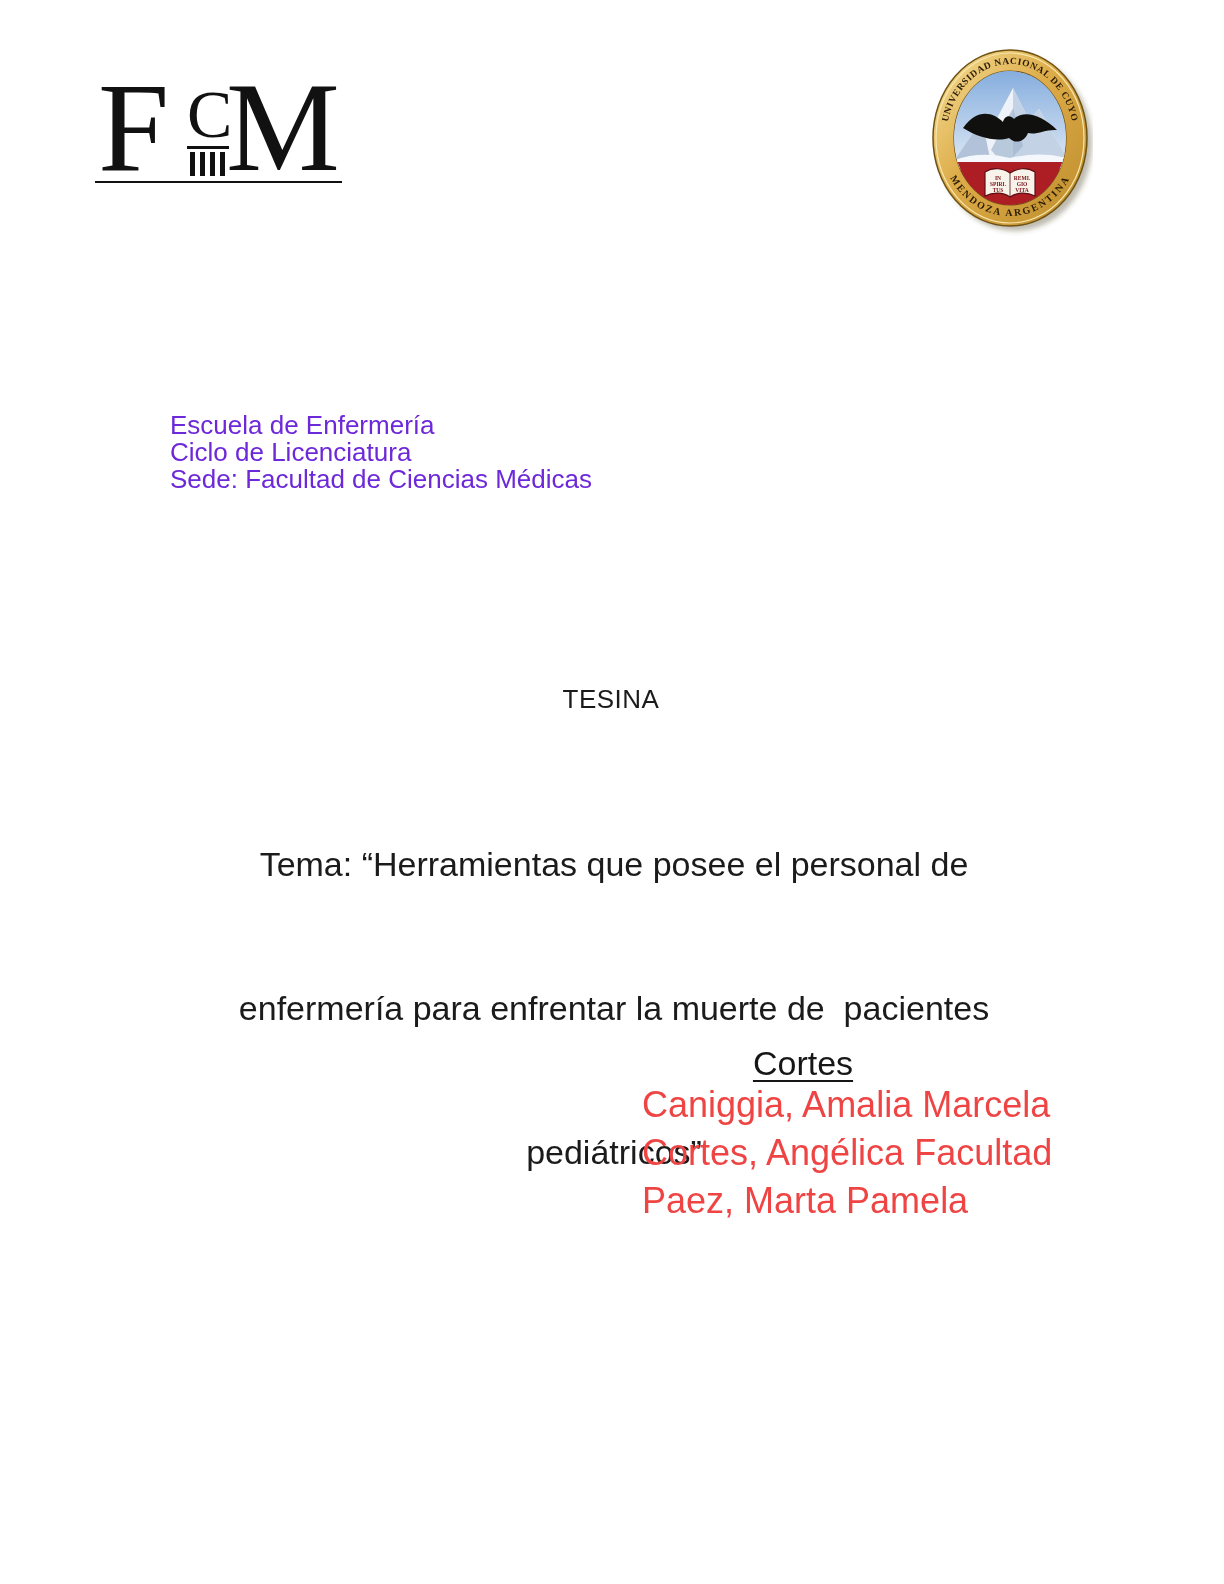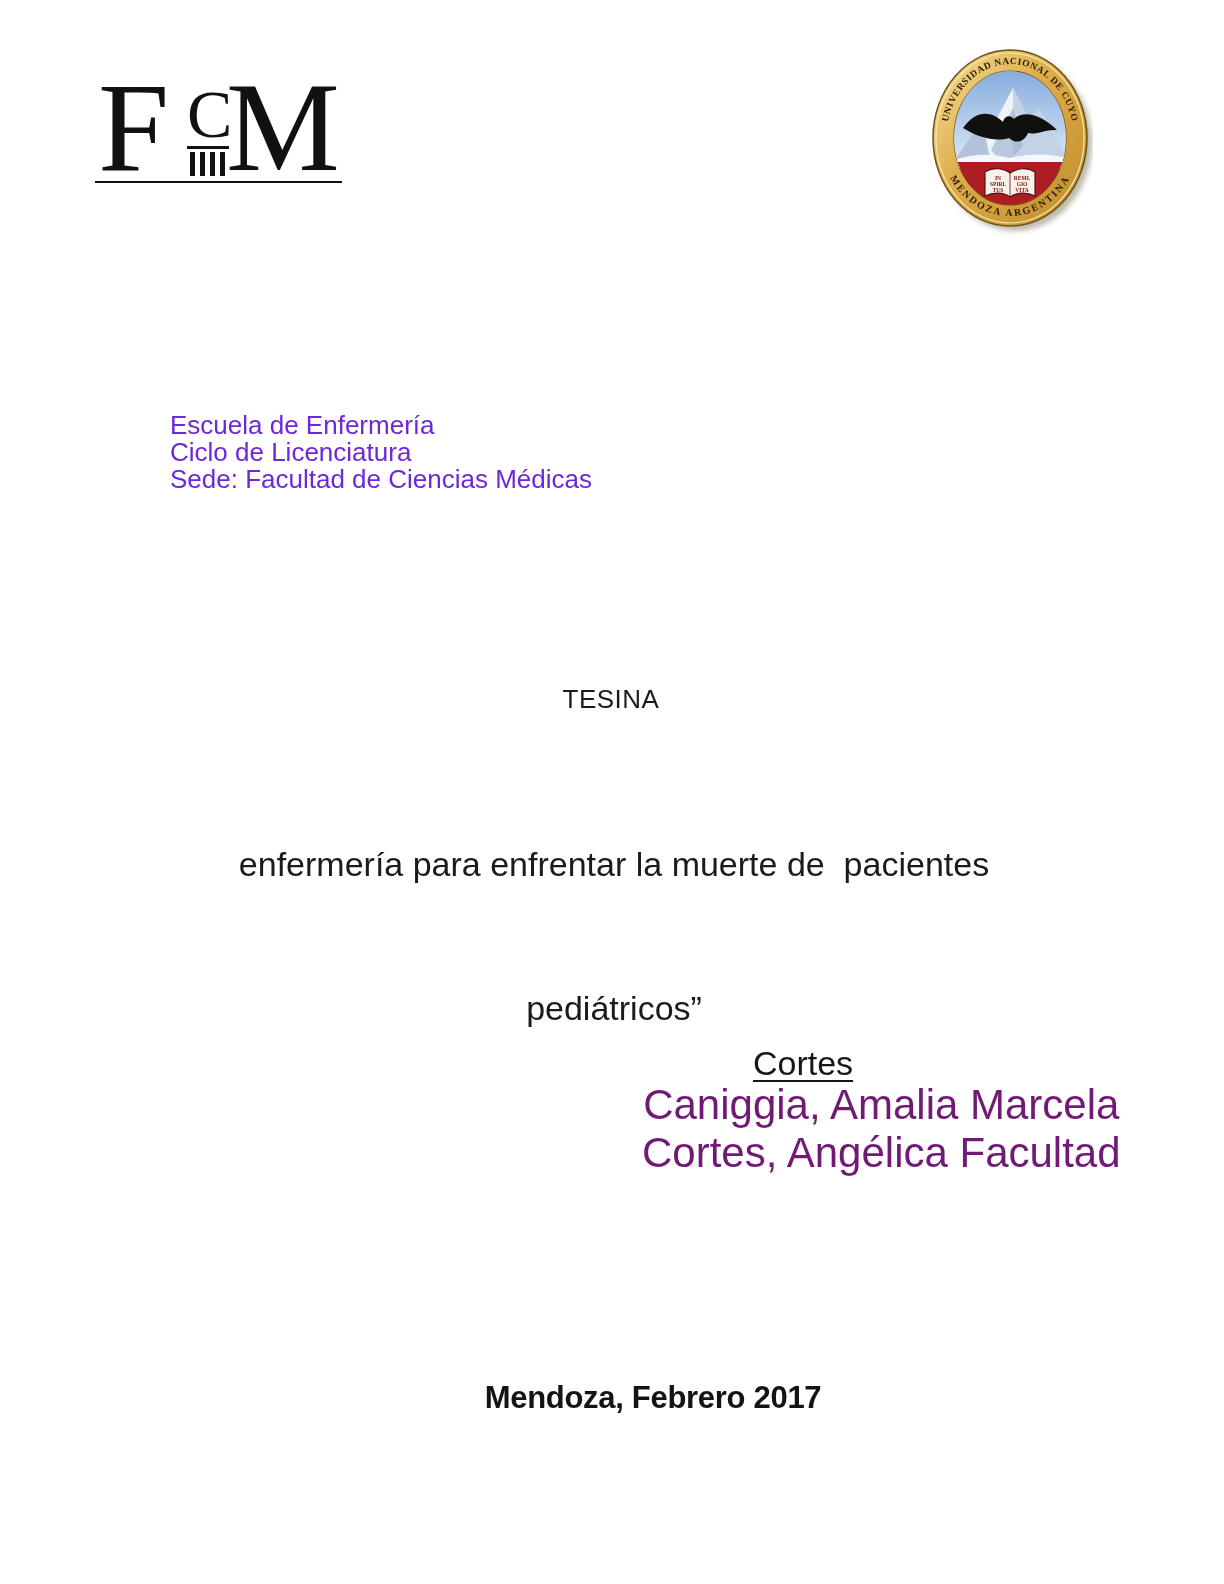--- a/index.html
+++ b/index.html
@@ -171,6 +171,7 @@
   <div class="tesina">TESINA</div>
 
   <div class="title">
+    <div>Tema: “Herramientas que posee el personal de</div>
     <div>enfermería para enfrentar la muerte de  pacientes</div>
     <div>pediátricos”</div>
   </div>

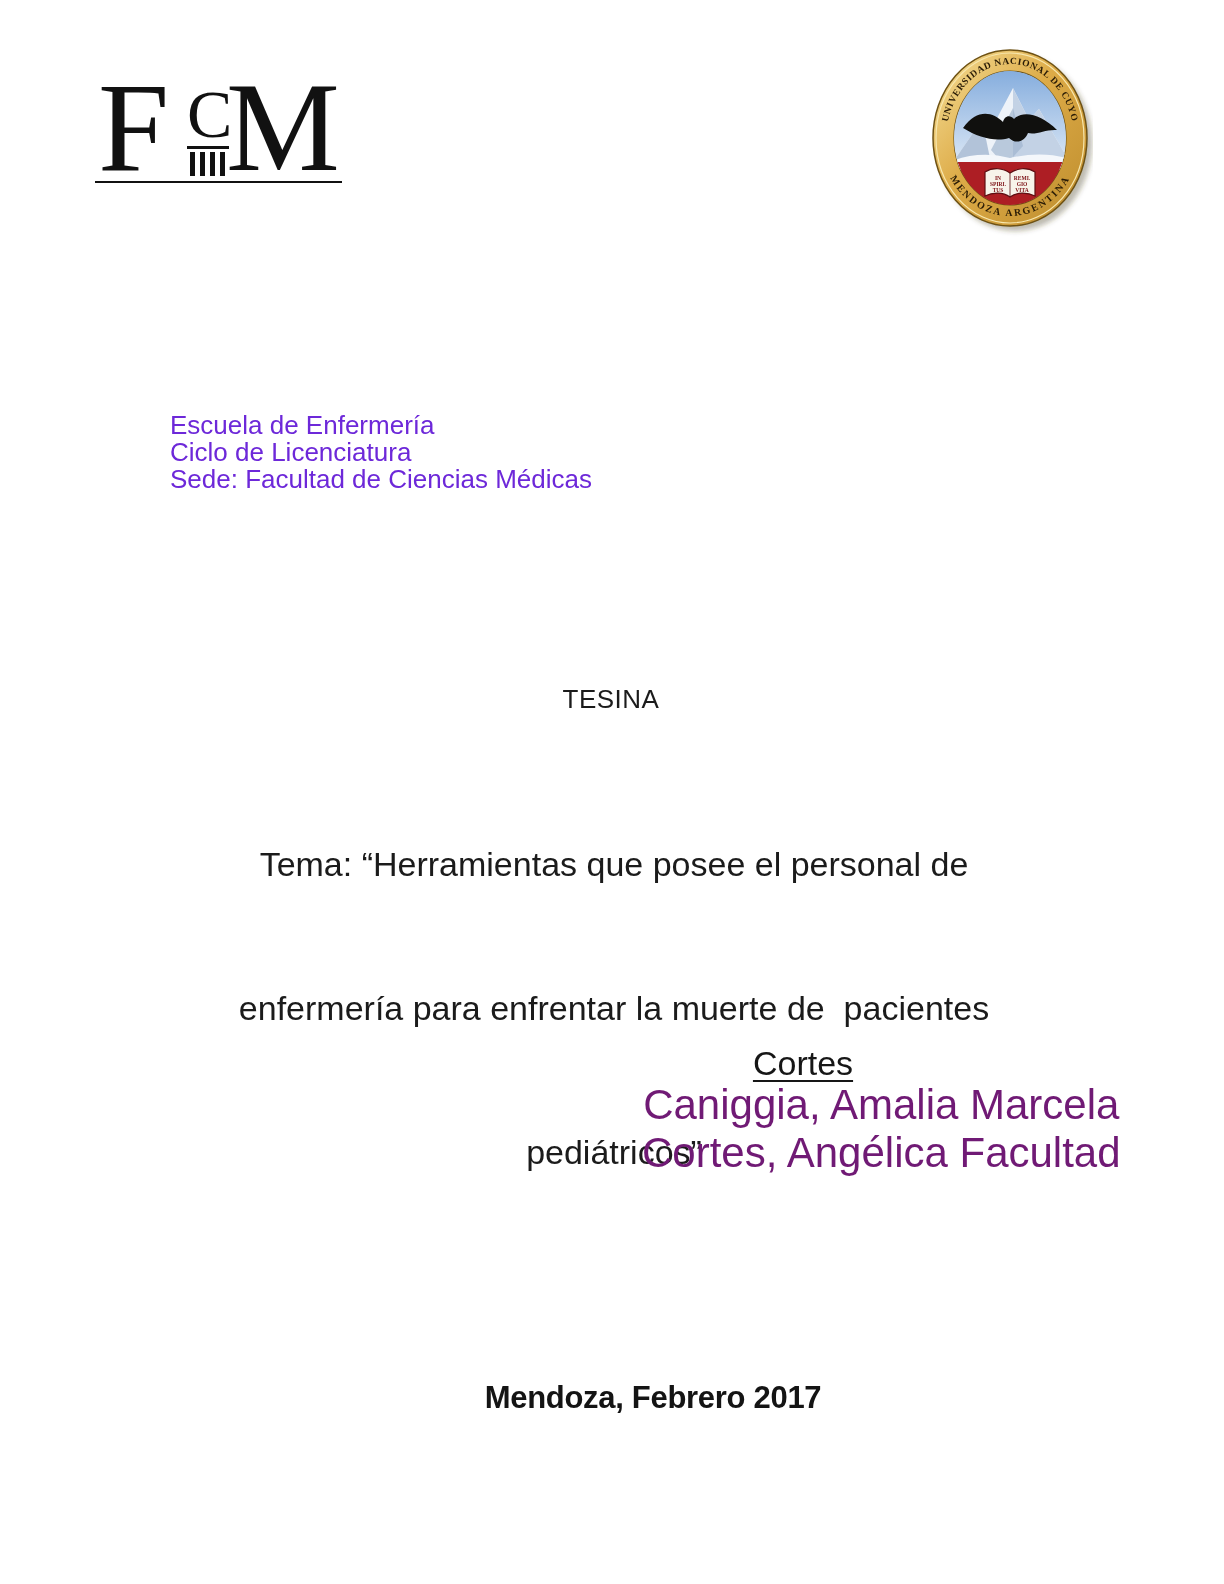--- a/index.html
+++ b/index.html
@@ -69,9 +69,8 @@
   }
   .author-names{
     position:absolute;left:642px;top:1081px;
-    font-size:42px;line-height:48px;color:#701a75;
+    font-size:36px;line-height:48px;color:#ef4444;
     white-space:nowrap;
-    text-align:center;
   }
   
   .footer{

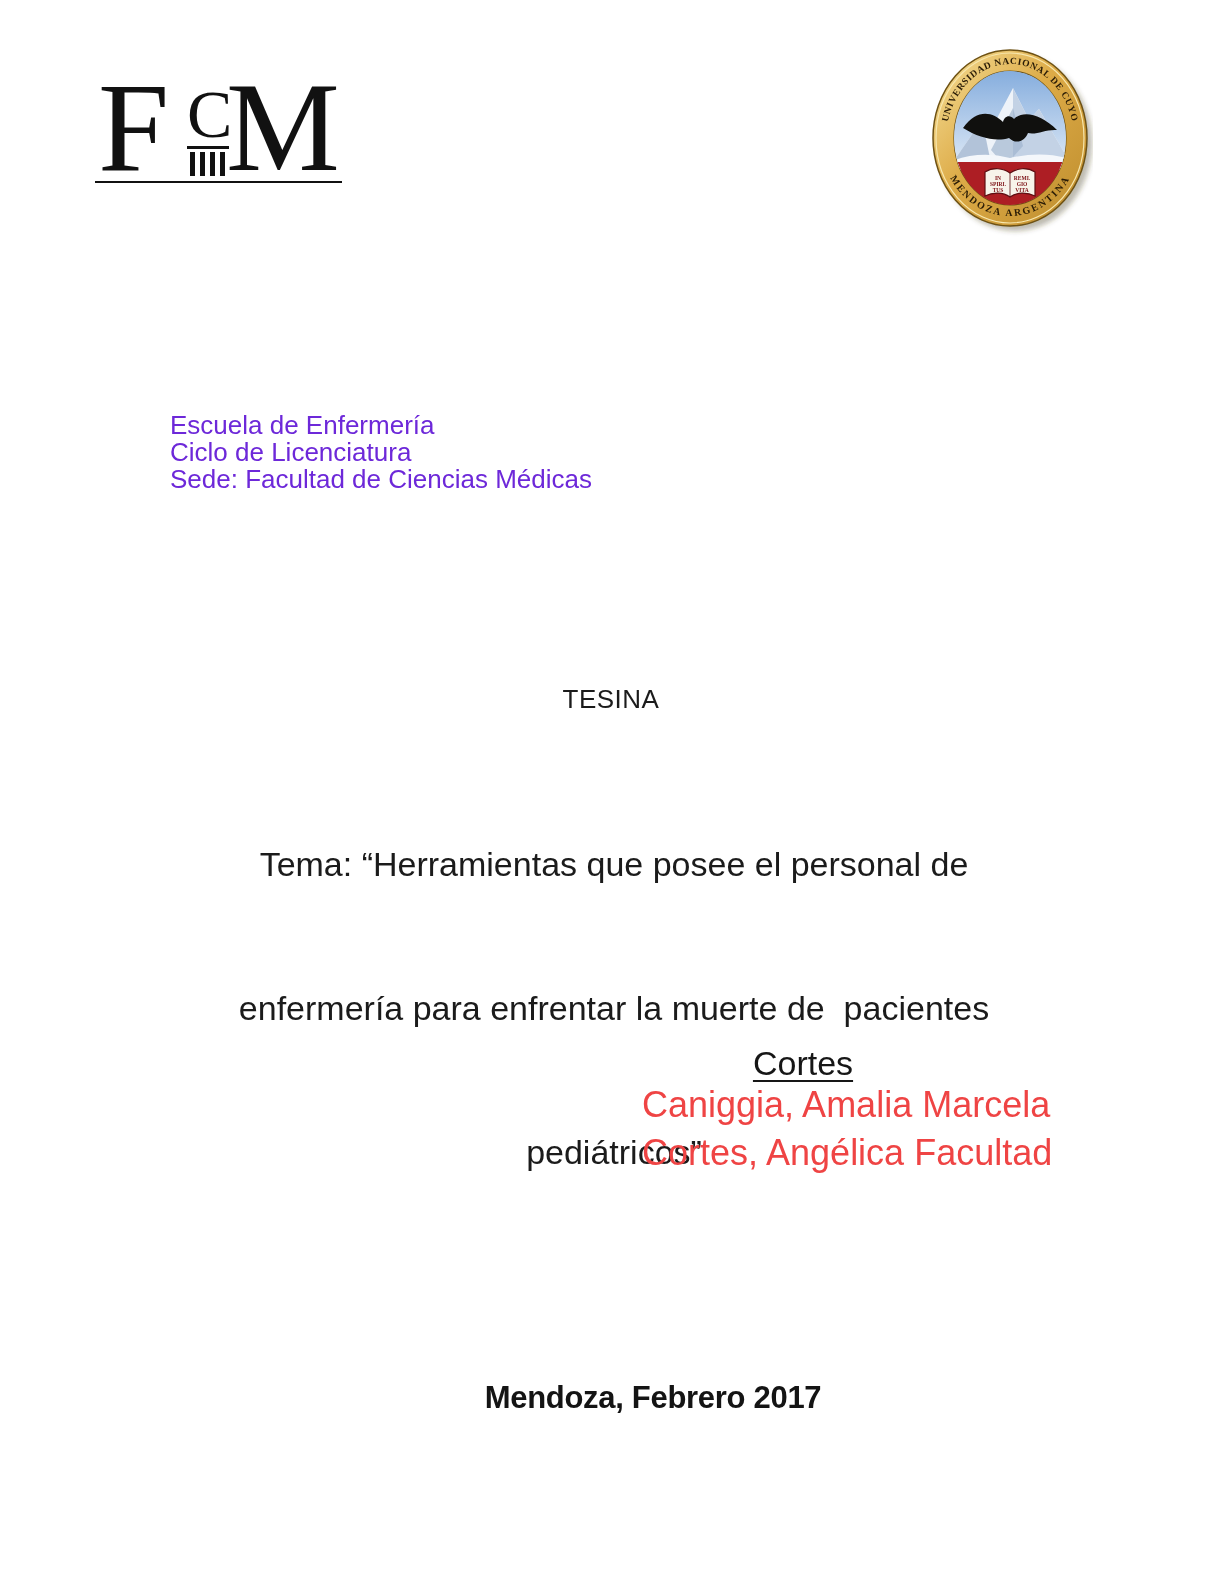--- a/index.html
+++ b/index.html
@@ -179,6 +179,7 @@
   <div class="author-names">
     <div>Caniggia, Amalia Marcela</div>
     <div>Cortes, Angélica Facultad</div>
+    <div>Paez, Marta Pamela</div>
   </div>
 
   <div class="footer">Mendoza, Febrero 2017</div>

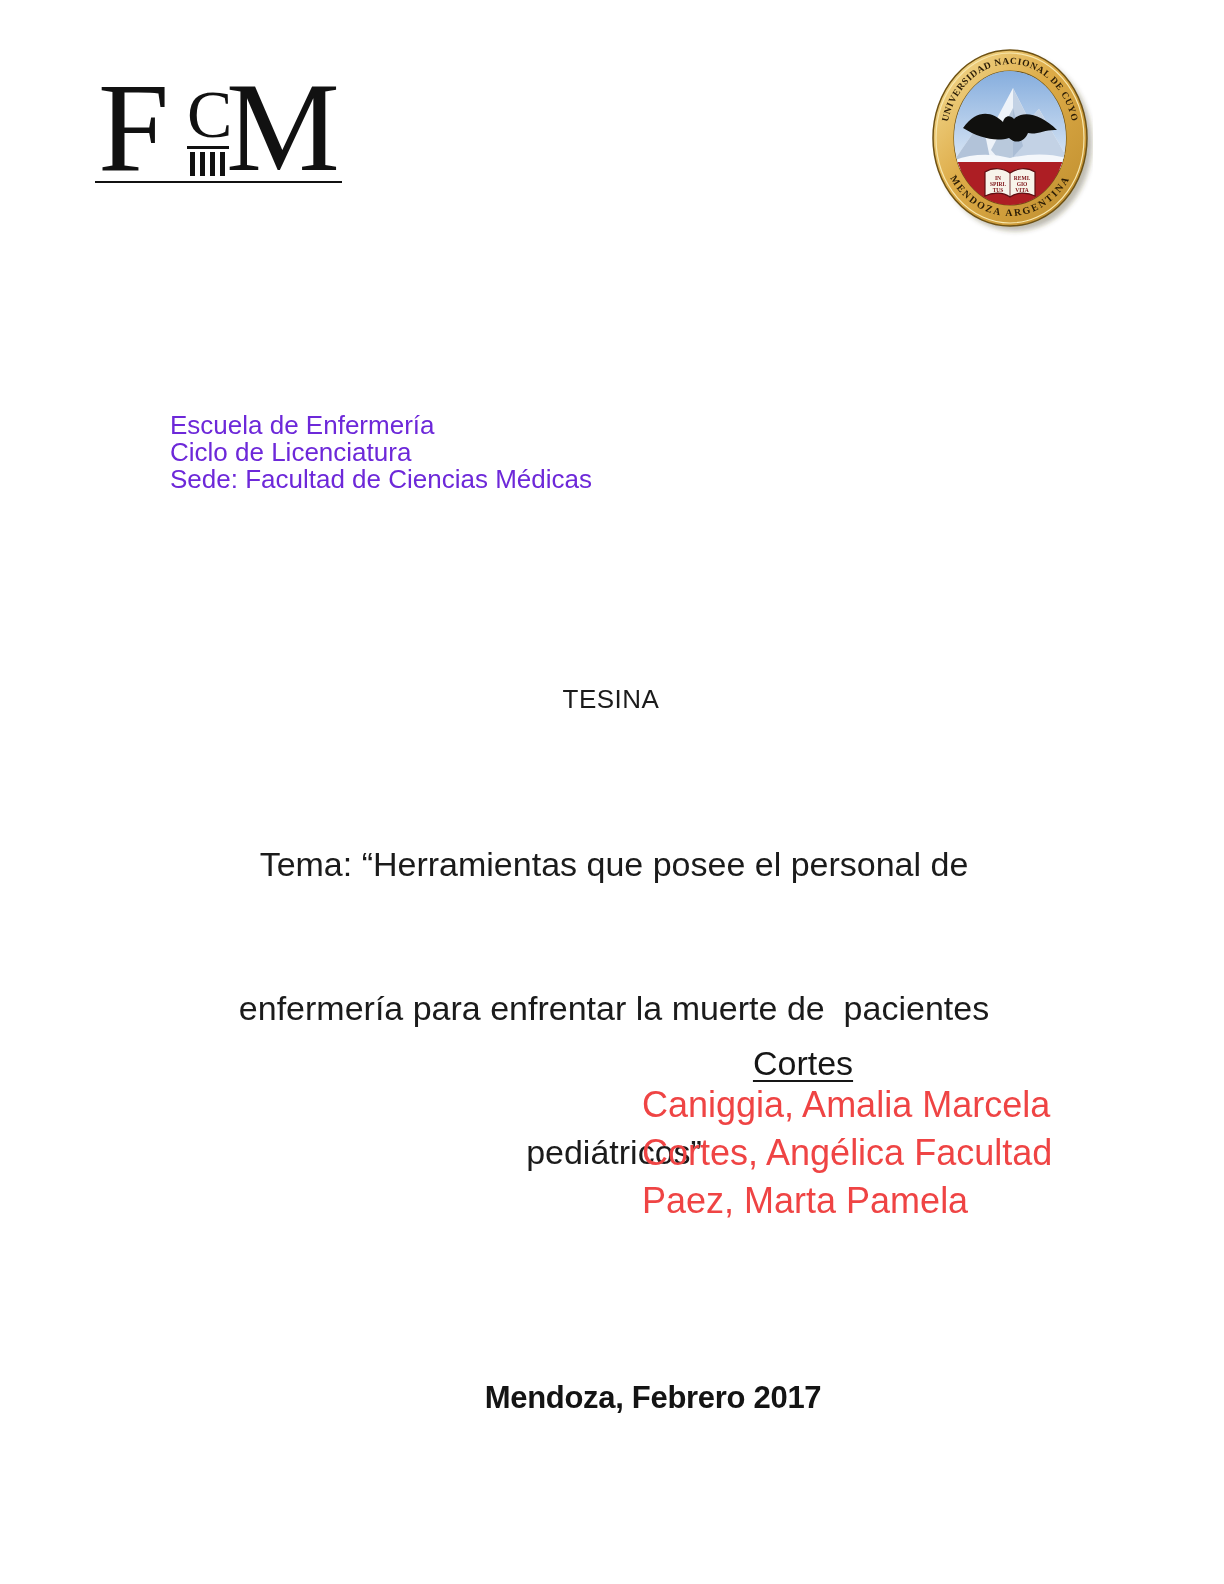--- a/index.html
+++ b/index.html
@@ -182,7 +182,6 @@
     <div>Paez, Marta Pamela</div>
   </div>
 
-  <div class="footer">Mendoza, Febrero 2017</div>
 
 </div>
 

